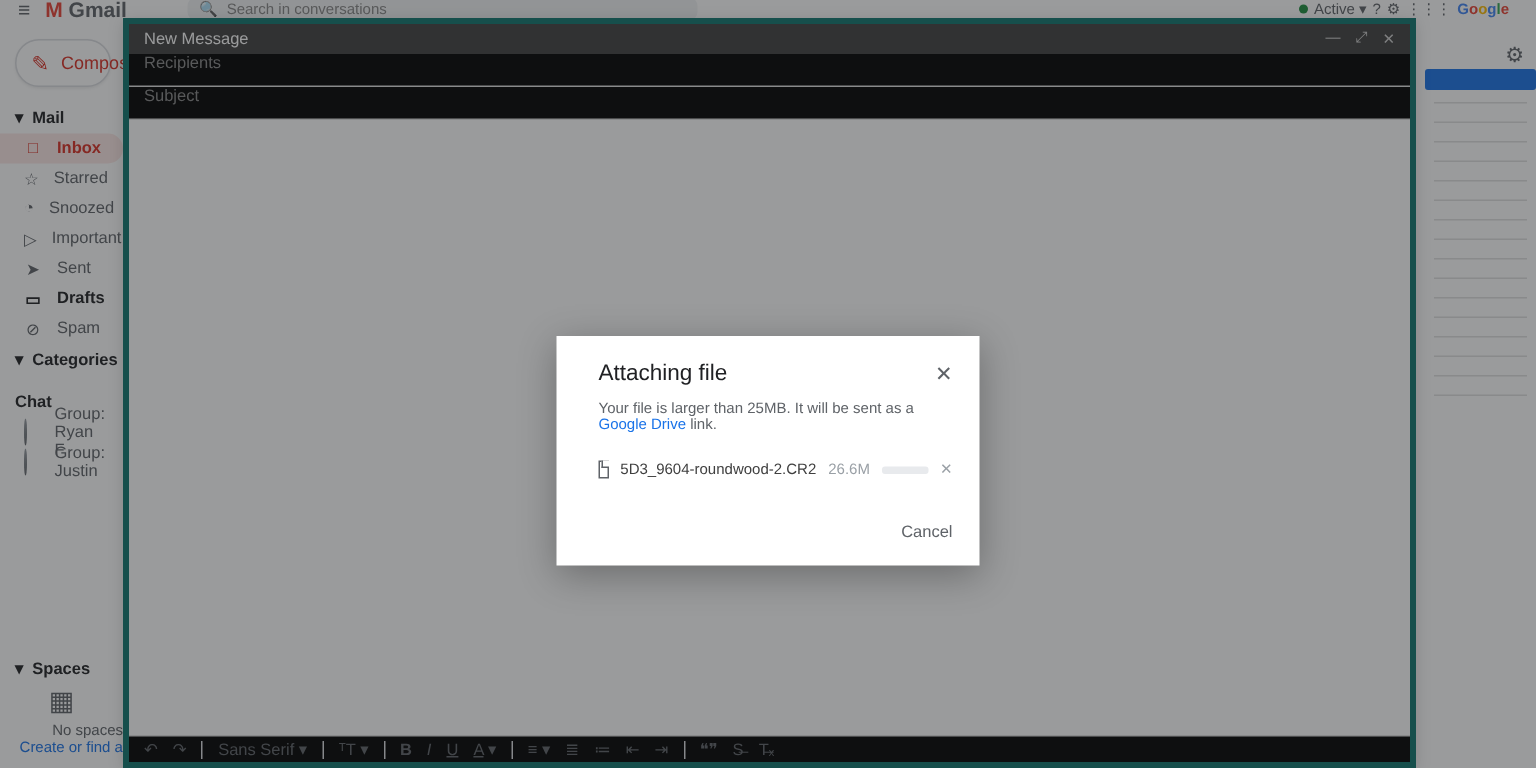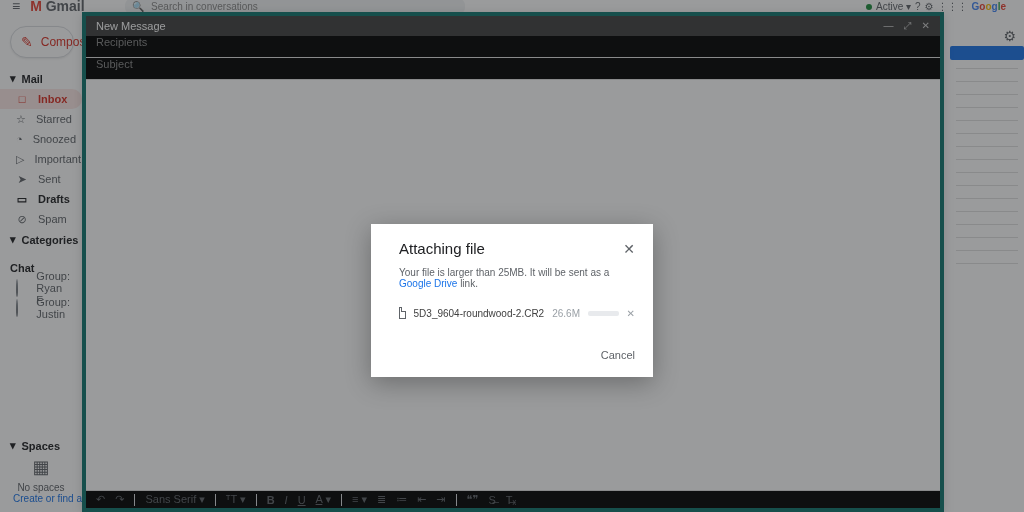--- a/index.html
+++ b/index.html
@@ -26,7 +26,7 @@
   .chat-avatar { width:18px;height:18px;border-radius:50%; background:linear-gradient(135deg,#9aa0a6,#5f6368); display:inline-block; margin-right:8px;}
   .spaces-sec { position:absolute; bottom:8px; left:0; right:0; }
   .spaces-grid { display:flex; justify-content:center; margin-bottom:4px; color:#5f6368; font-size:18px;}
-  .spaces-txt { text-align:center; font-size:10px; color:#5f6368;}
+  .spaces-txt { text-align:right; font-size:10px; color:#5f6368;}
   .spaces-link { text-align:center; font-size:10px; color:#1a73e8;margin-left:13px;}
   
   .right-strip { position:absolute; top:46px; right:0; width:74px; height:14px; background:#1a73e8; border-radius:2px; }

